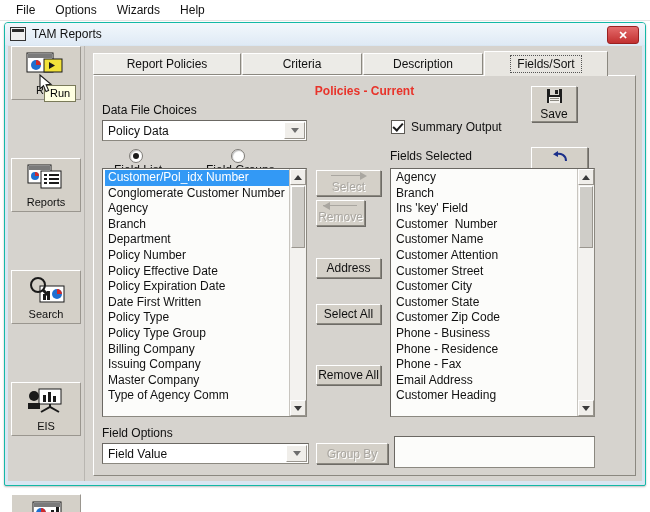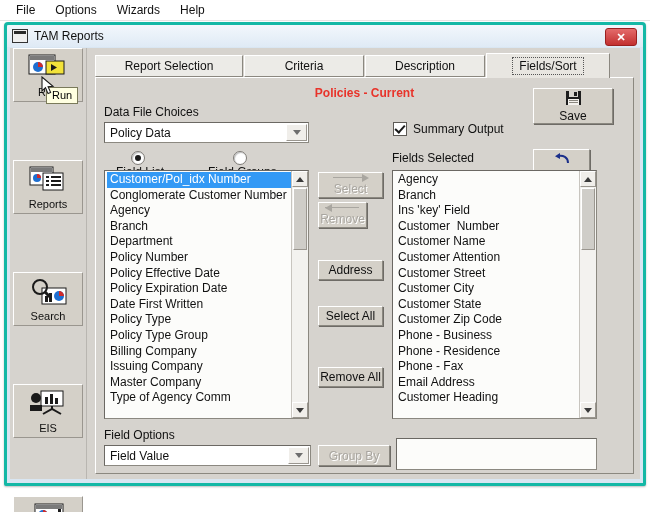--- a/index.html
+++ b/index.html
@@ -23,7 +23,7 @@
   .window {
     position:absolute; left:4px; top:22px; width:642px; height:464px;
     background:#d9e6f2;
-    border:3px solid #14b8a6;
+    border:1px solid #14b8a6;
     border-radius:4px 4px 2px 2px;
     box-sizing:border-box;
     box-shadow: 0 1px 2px rgba(0,0,0,.25);

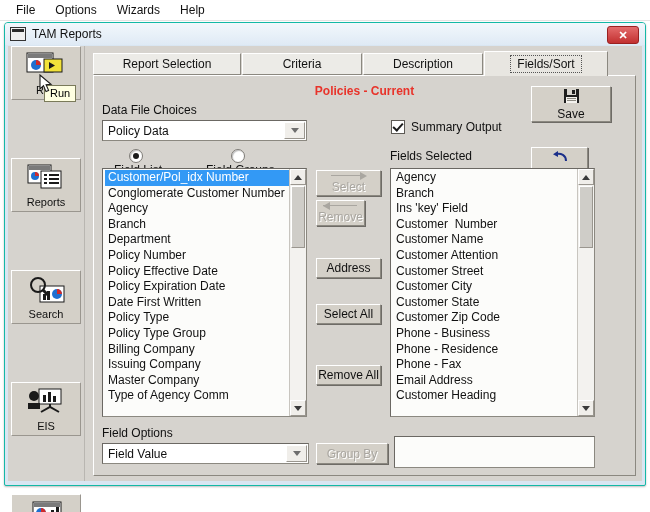--- a/index.html
+++ b/index.html
@@ -348,7 +348,7 @@
 
         <div class="tabrow">
           <div class="tab" style="left:0; width:148px;">
-            <span>Report Selection</span>
+            <span>Report Policies</span>
           </div>
           <div class="tab" style="left:149px; width:120px;">
             <span>Criteria</span>

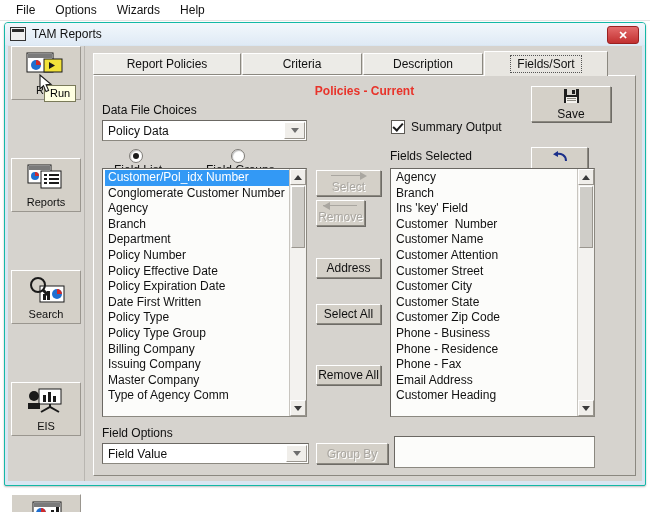--- a/index.html
+++ b/index.html
@@ -389,7 +389,7 @@
 
           <div class="lbl" style="left:296px; top:73px;">Fields Selected</div>
 
-          <div class="btn save-undo-btn" style="left:437px; top:10px; width:80px; height:36px;">
+          <div class="btn save-undo-btn" style="left:437px; top:10px; width:46px; height:36px;">
             <span>
               <svg width="17" height="16" viewBox="0 0 17 16">
                 <rect x="1" y="1" width="15" height="14" fill="#1e1e1e"></rect>

